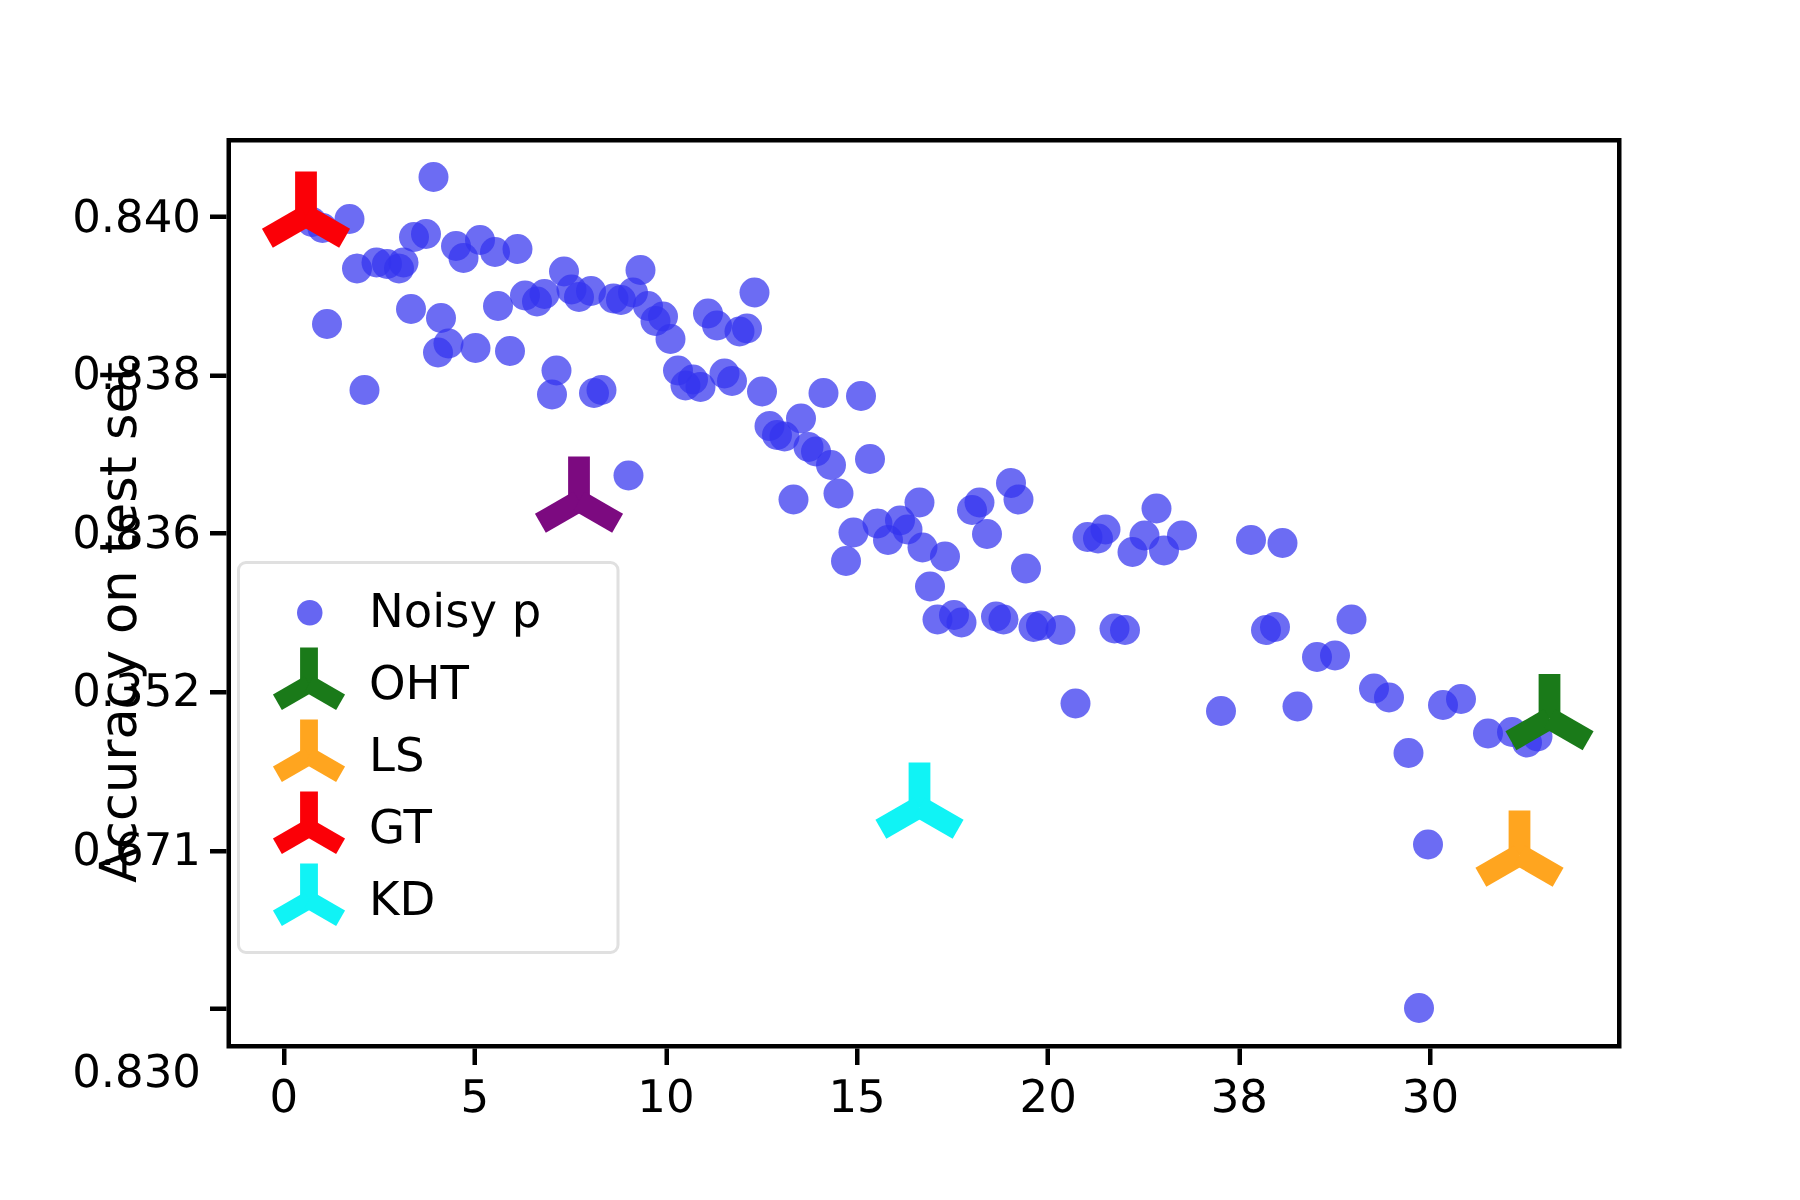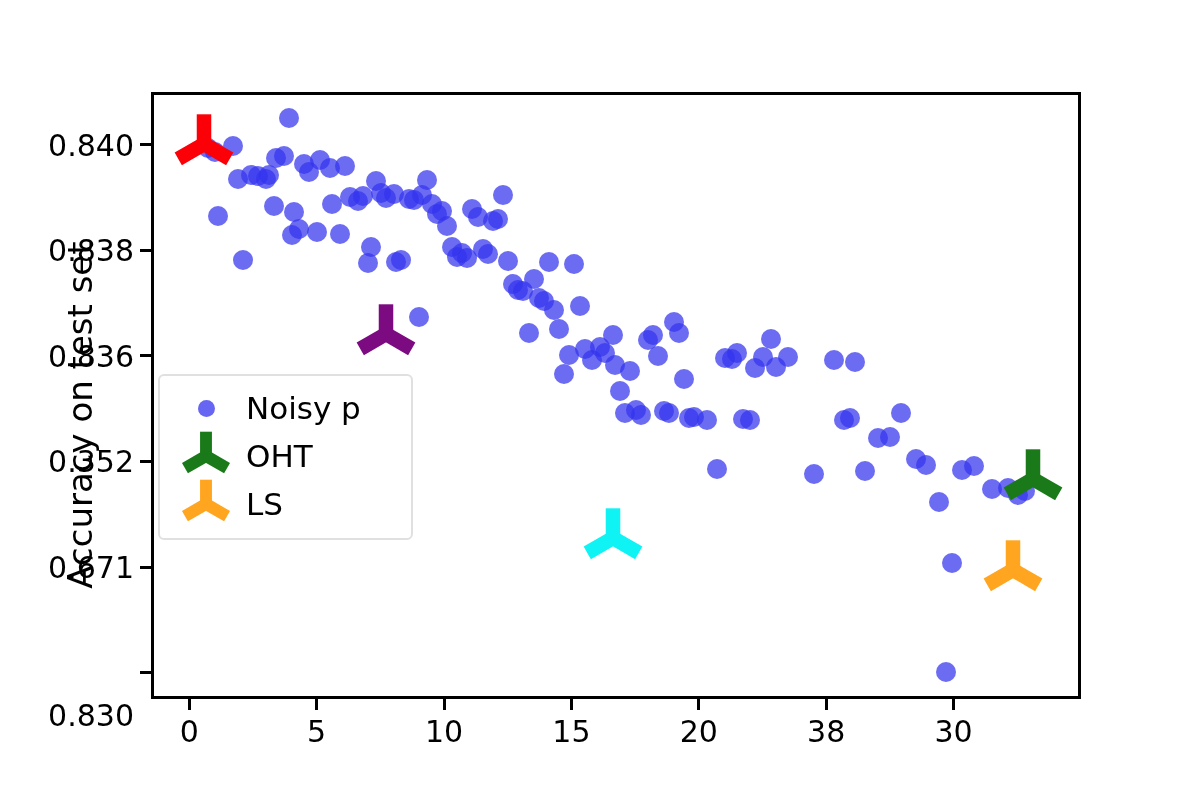--- a/index.html
+++ b/index.html
@@ -403,6 +403,18 @@
         </div>
         <div class="legend-label">LS</div>
       </div>
+      <div class="legend-row">
+        <div class="legend-key">
+          <svg viewBox="-10 -10 20 20" width="54" height="54">
+            <g stroke="#fb0007" stroke-width="4.4" stroke-linecap="butt" fill="none">
+              <line x1="0" y1="0" x2="0" y2="-9"></line>
+              <line x1="0" y1="0" x2="-7.8" y2="4.5"></line>
+              <line x1="0" y1="0" x2="7.8" y2="4.5"></line>
+            </g>
+          </svg>
+        </div>
+        <div class="legend-label">GT</div>
+      </div>
     </div>
 
 </div>

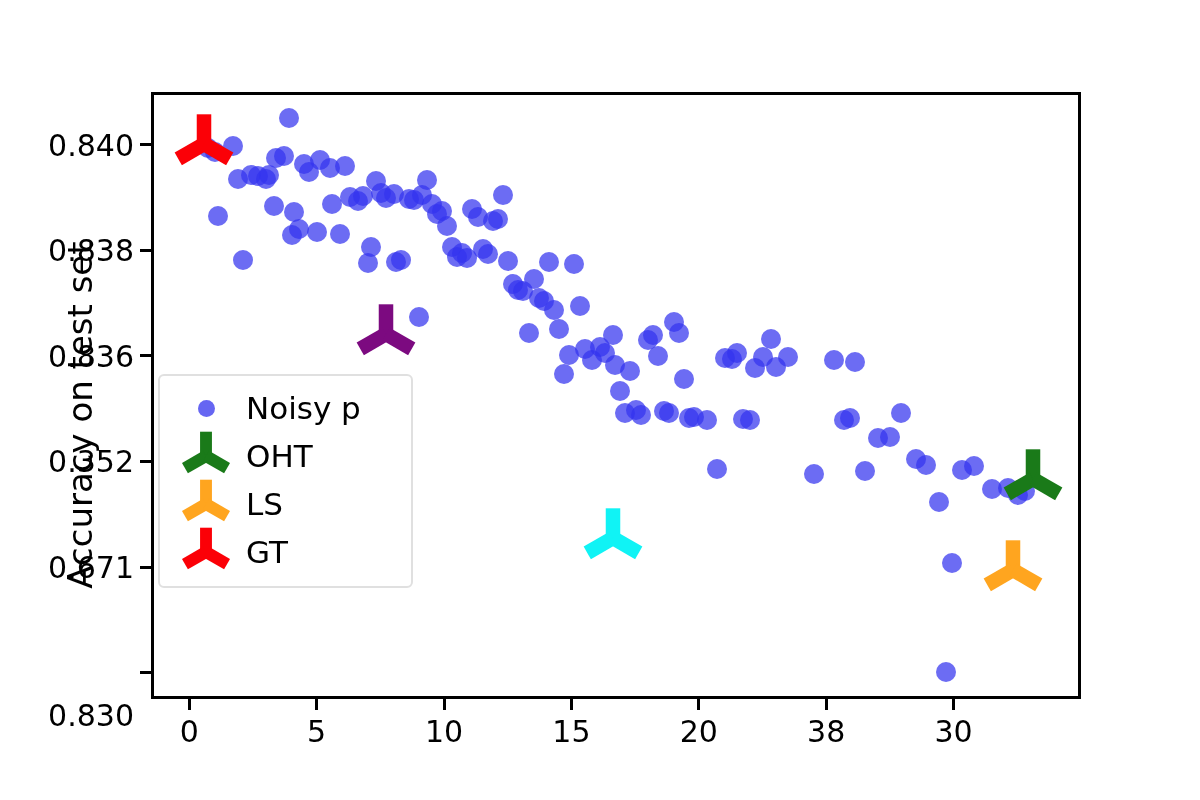--- a/index.html
+++ b/index.html
@@ -415,6 +415,18 @@
         </div>
         <div class="legend-label">GT</div>
       </div>
+      <div class="legend-row">
+        <div class="legend-key">
+          <svg viewBox="-10 -10 20 20" width="54" height="54">
+            <g stroke="#10f3f5" stroke-width="4.4" stroke-linecap="butt" fill="none">
+              <line x1="0" y1="0" x2="0" y2="-9"></line>
+              <line x1="0" y1="0" x2="-7.8" y2="4.5"></line>
+              <line x1="0" y1="0" x2="7.8" y2="4.5"></line>
+            </g>
+          </svg>
+        </div>
+        <div class="legend-label">KD</div>
+      </div>
     </div>
 
 </div>

